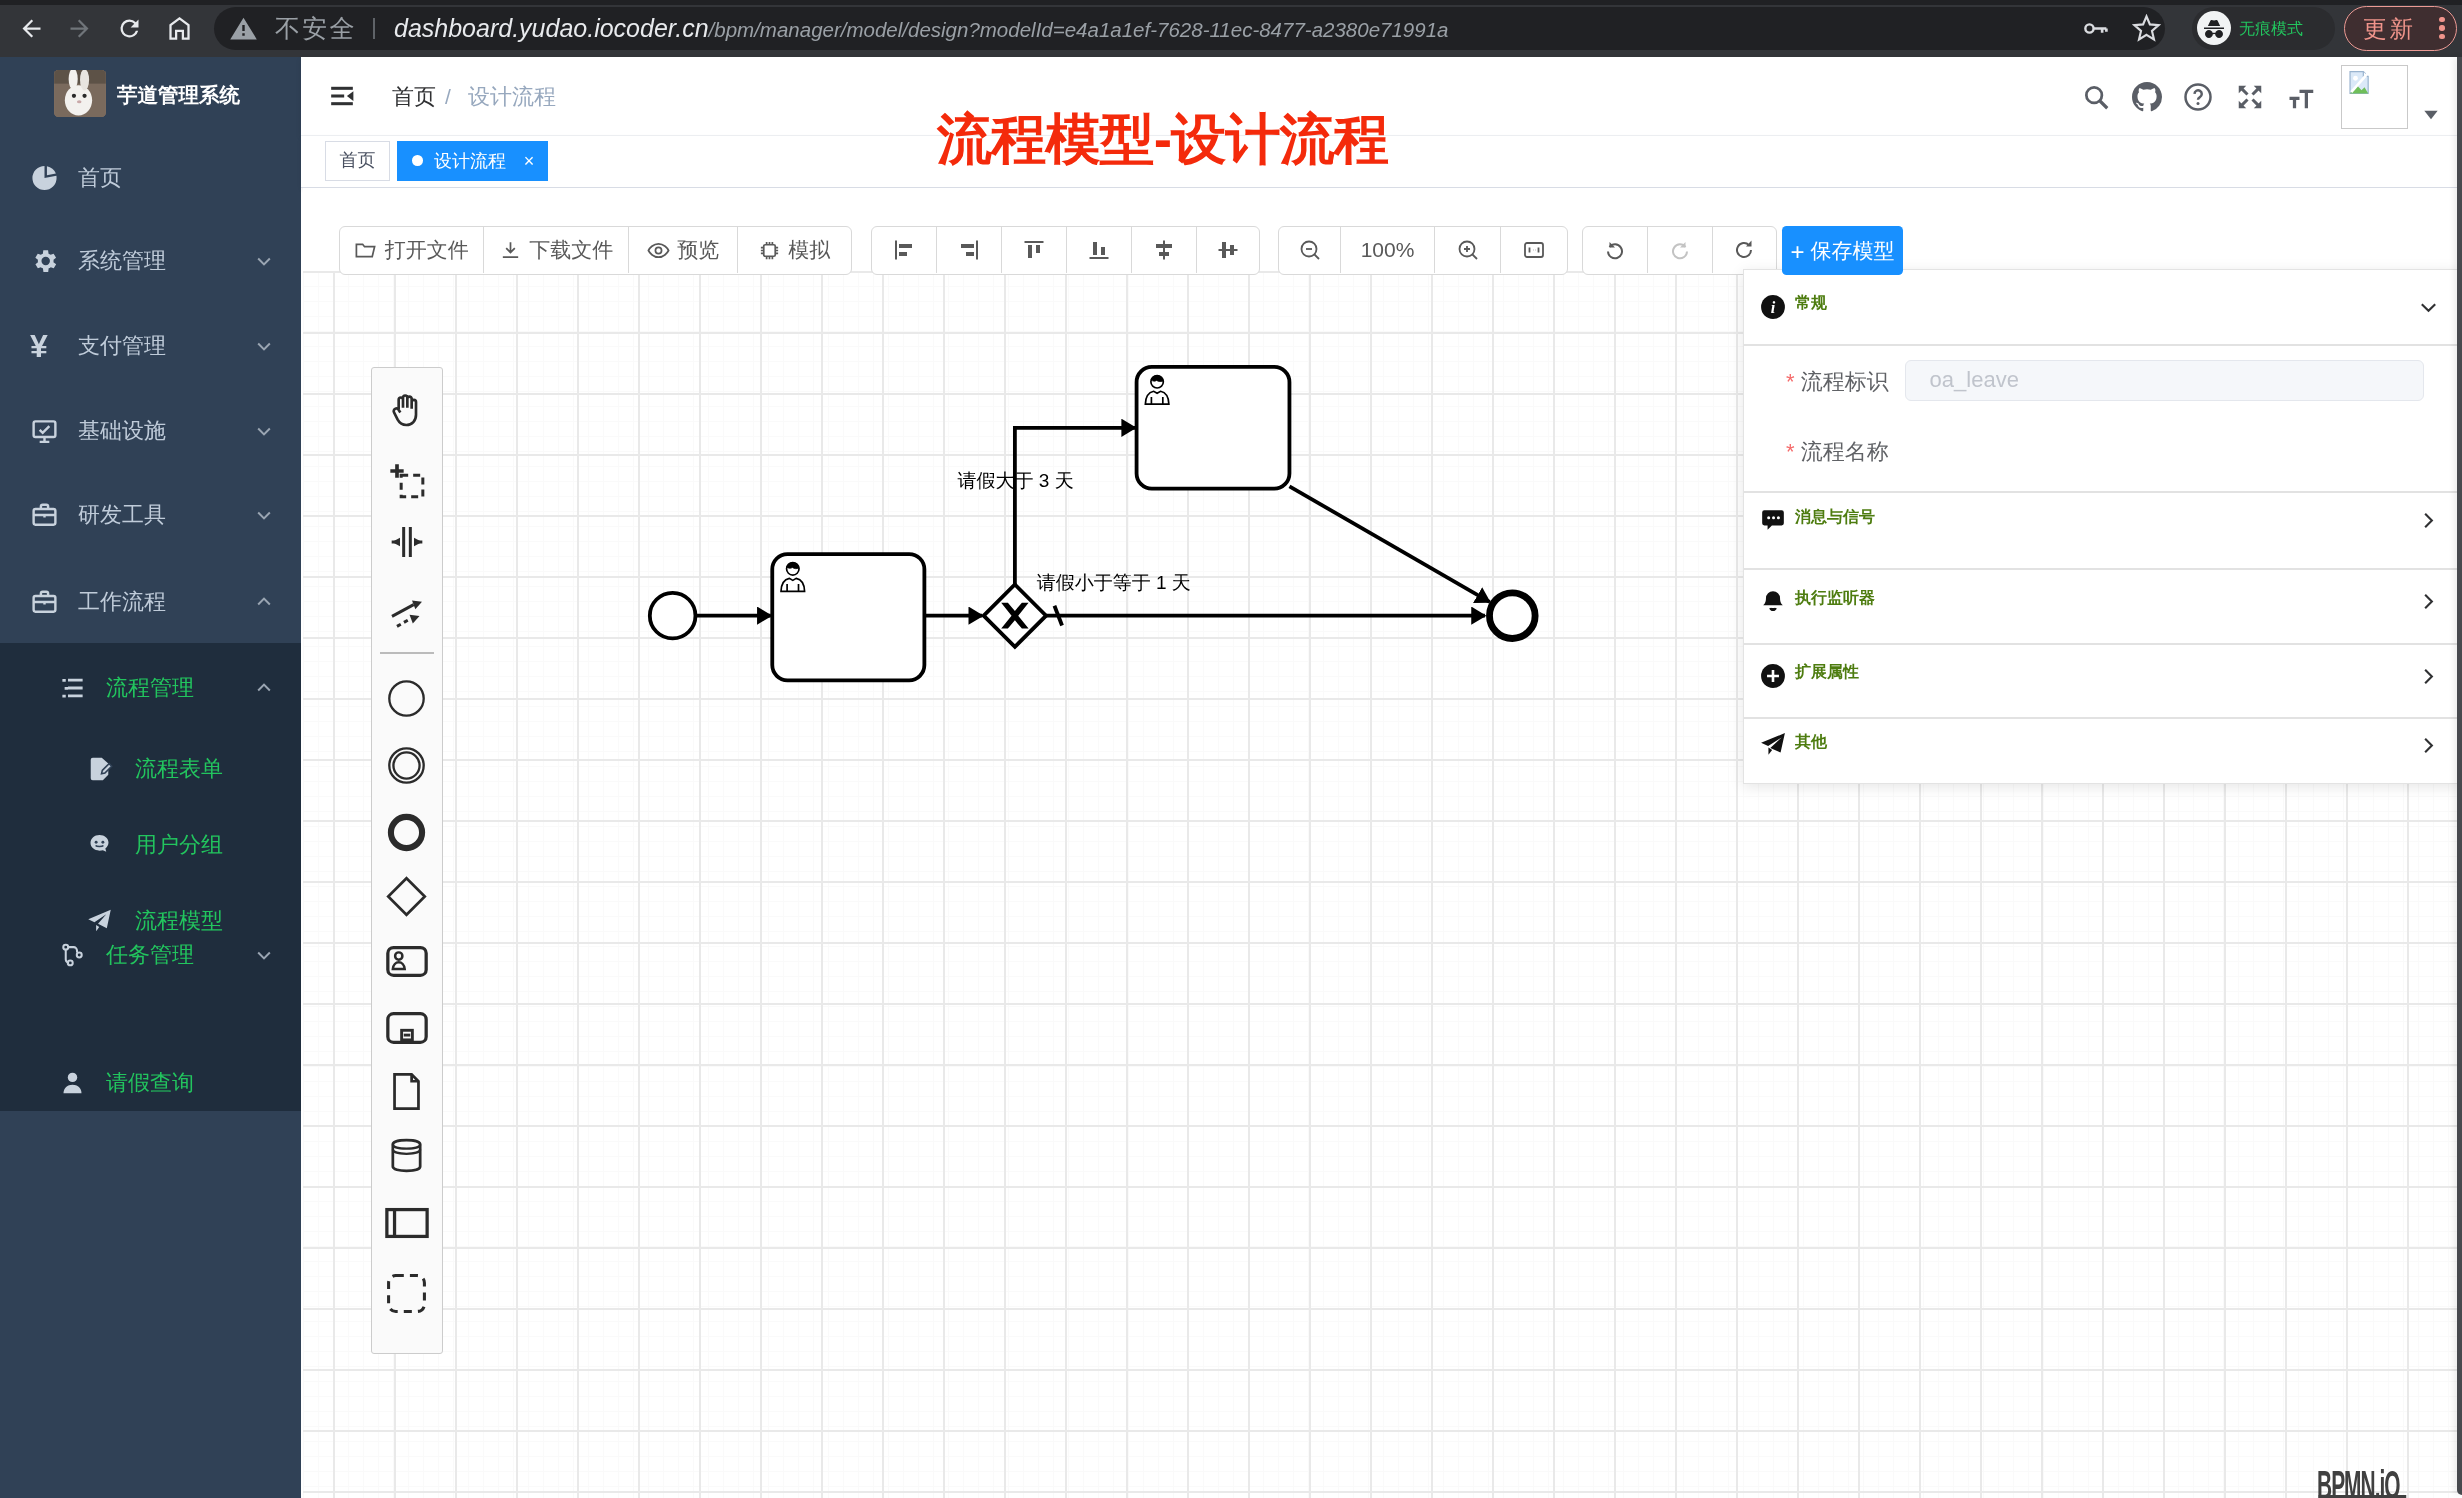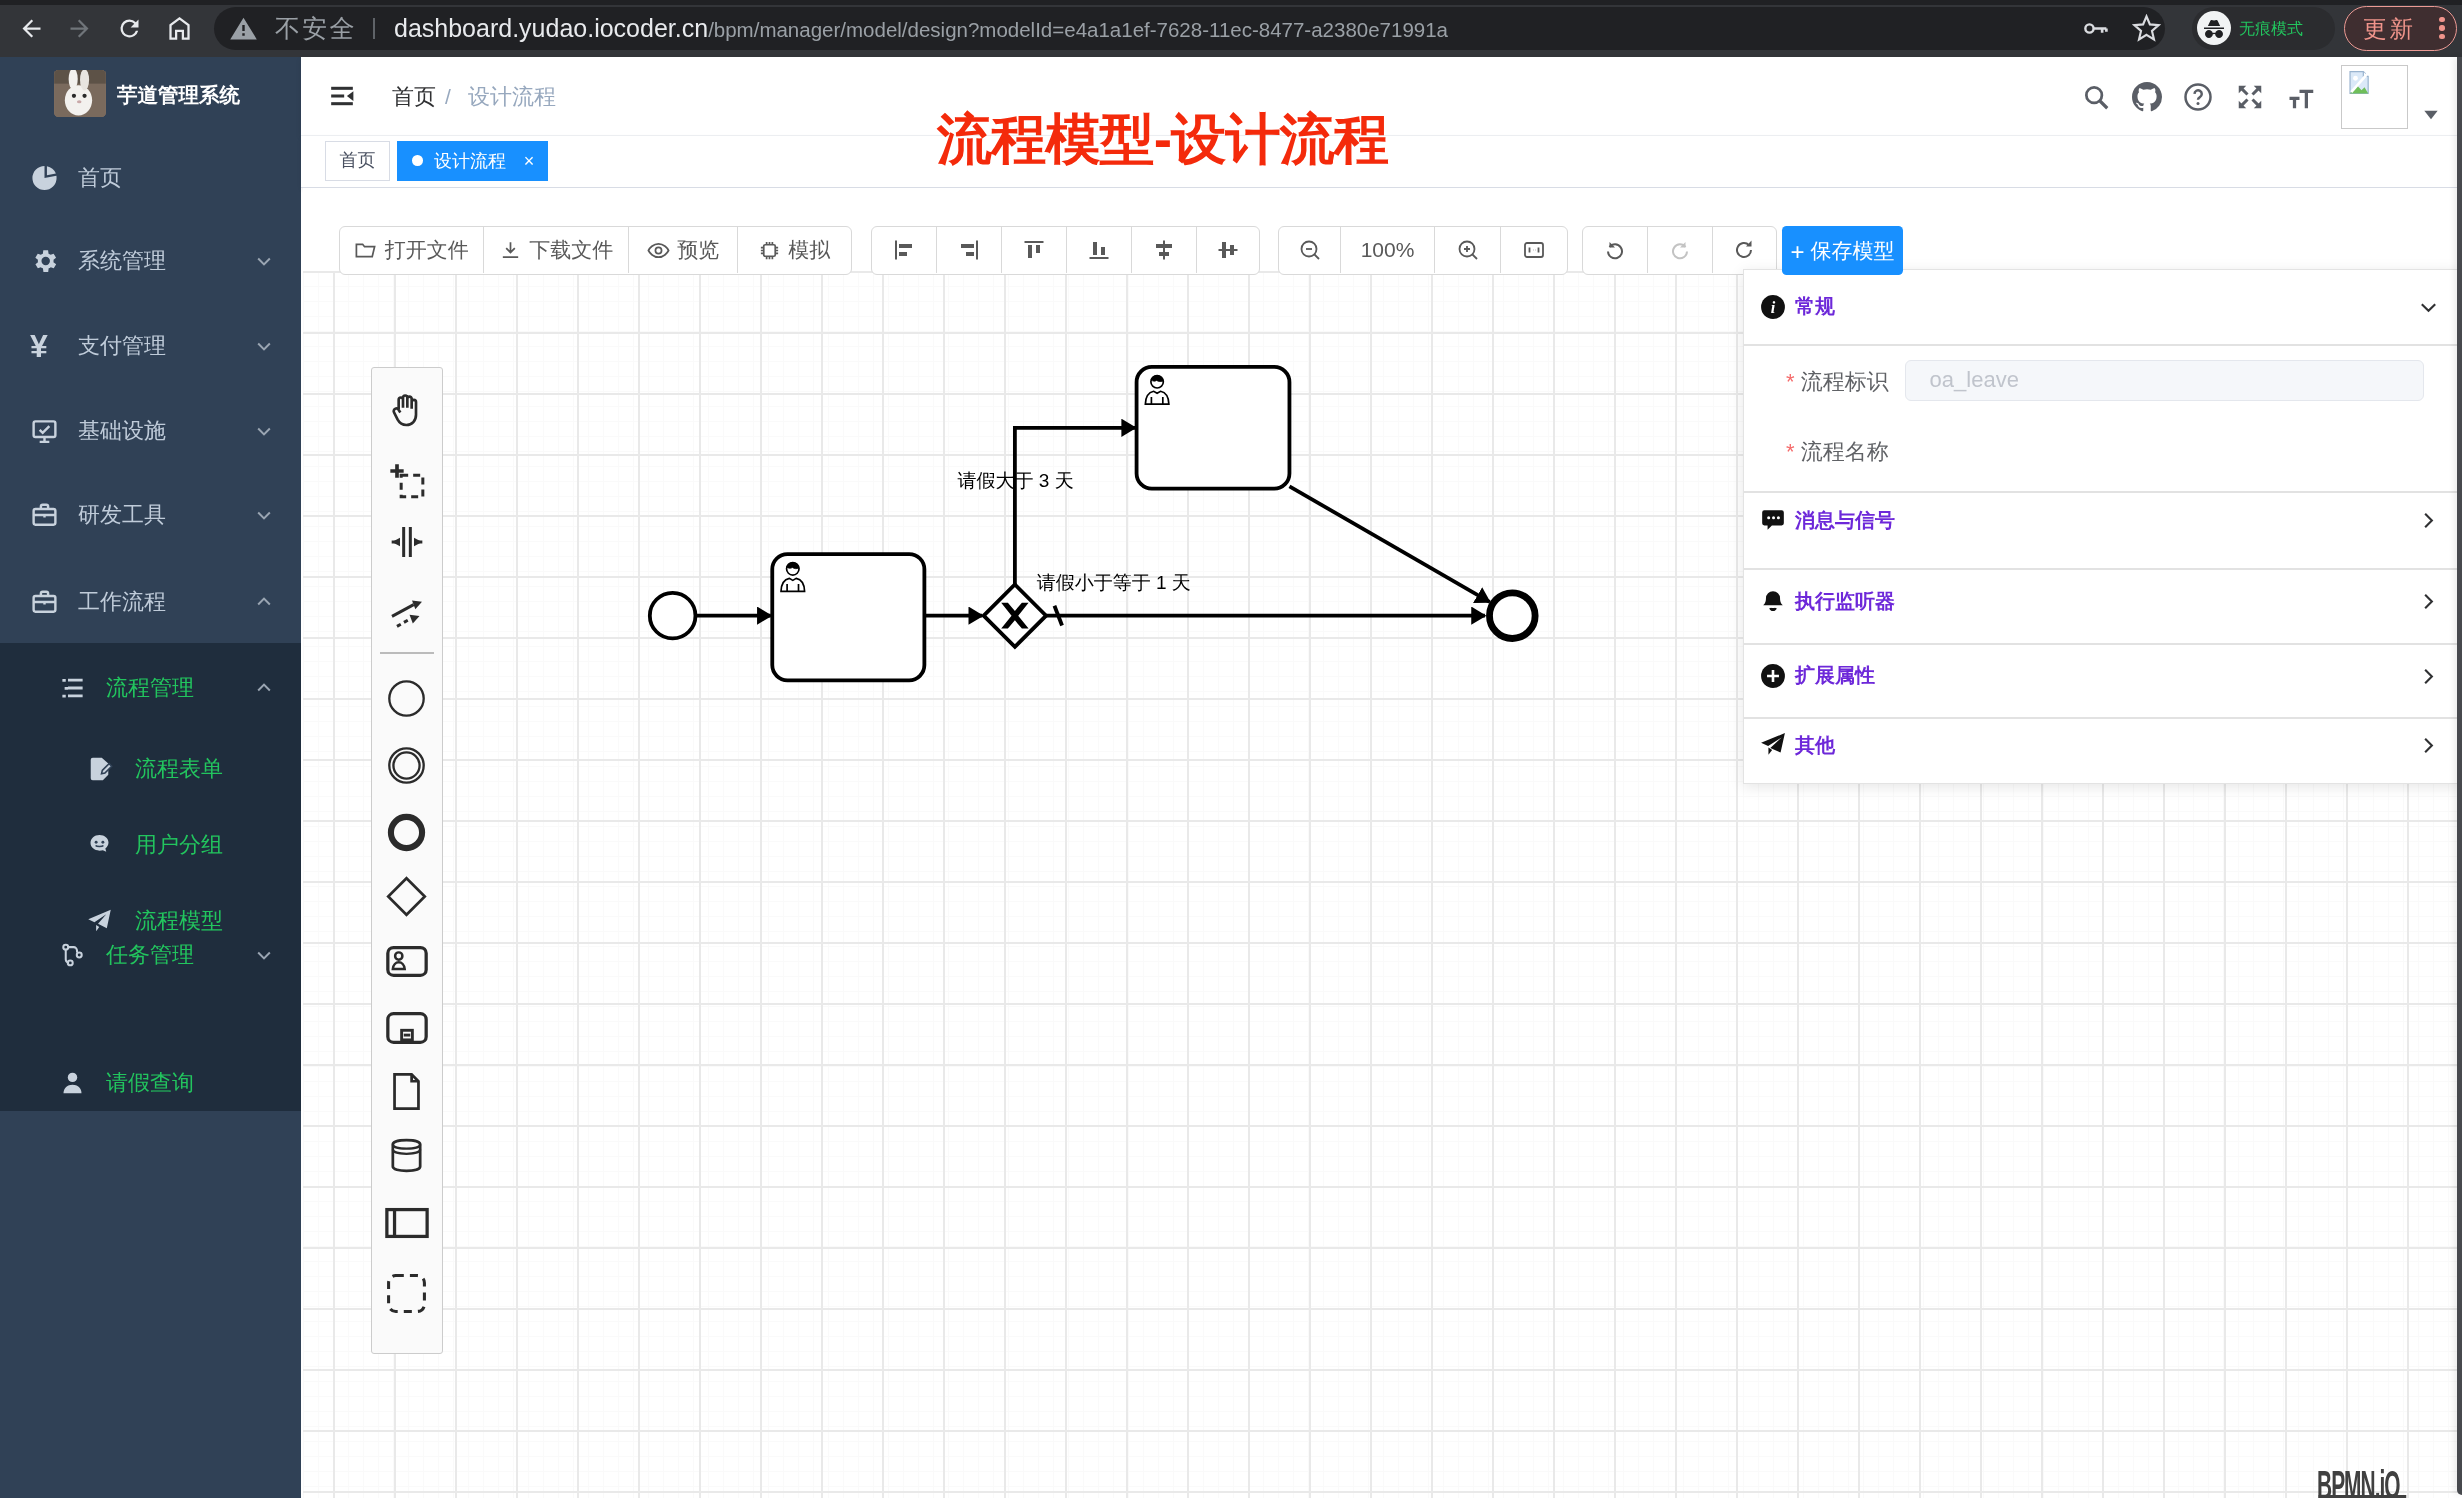--- a/index.html
+++ b/index.html
@@ -13,7 +13,7 @@
 #chrome .topstrip { position:absolute; left:0; top:0; width:100%; height:5.3px; background:#202124; }
 #omnibox { position:absolute; left:214px; top:6.8px; width:1951px; height:43px; border-radius:22px; background:#202124; }
 .cicon { position:absolute; }
-#urltext { position:absolute; left:394px; top:6.8px; height:28px; line-height:43px; font-size:25px; color:#e8eaed; white-space:nowrap; }
+#urltext { position:absolute; left:394px; top:6.8px; height:28px; line-height:43px; font-size:25px; color:#e8eaed; white-space:nowrap;font-style:italic; }
 #urltext .dim { color:#9aa0a6; }
 #insecure { position:absolute; left:275px; top:6.8px; height:43px; line-height:43px; font-size:25px; letter-spacing:2.3px; color:#9aa0a6; }
 #osep { position:absolute; left:373px; top:18px; width:1.5px; height:21px; background:#5f6368; }

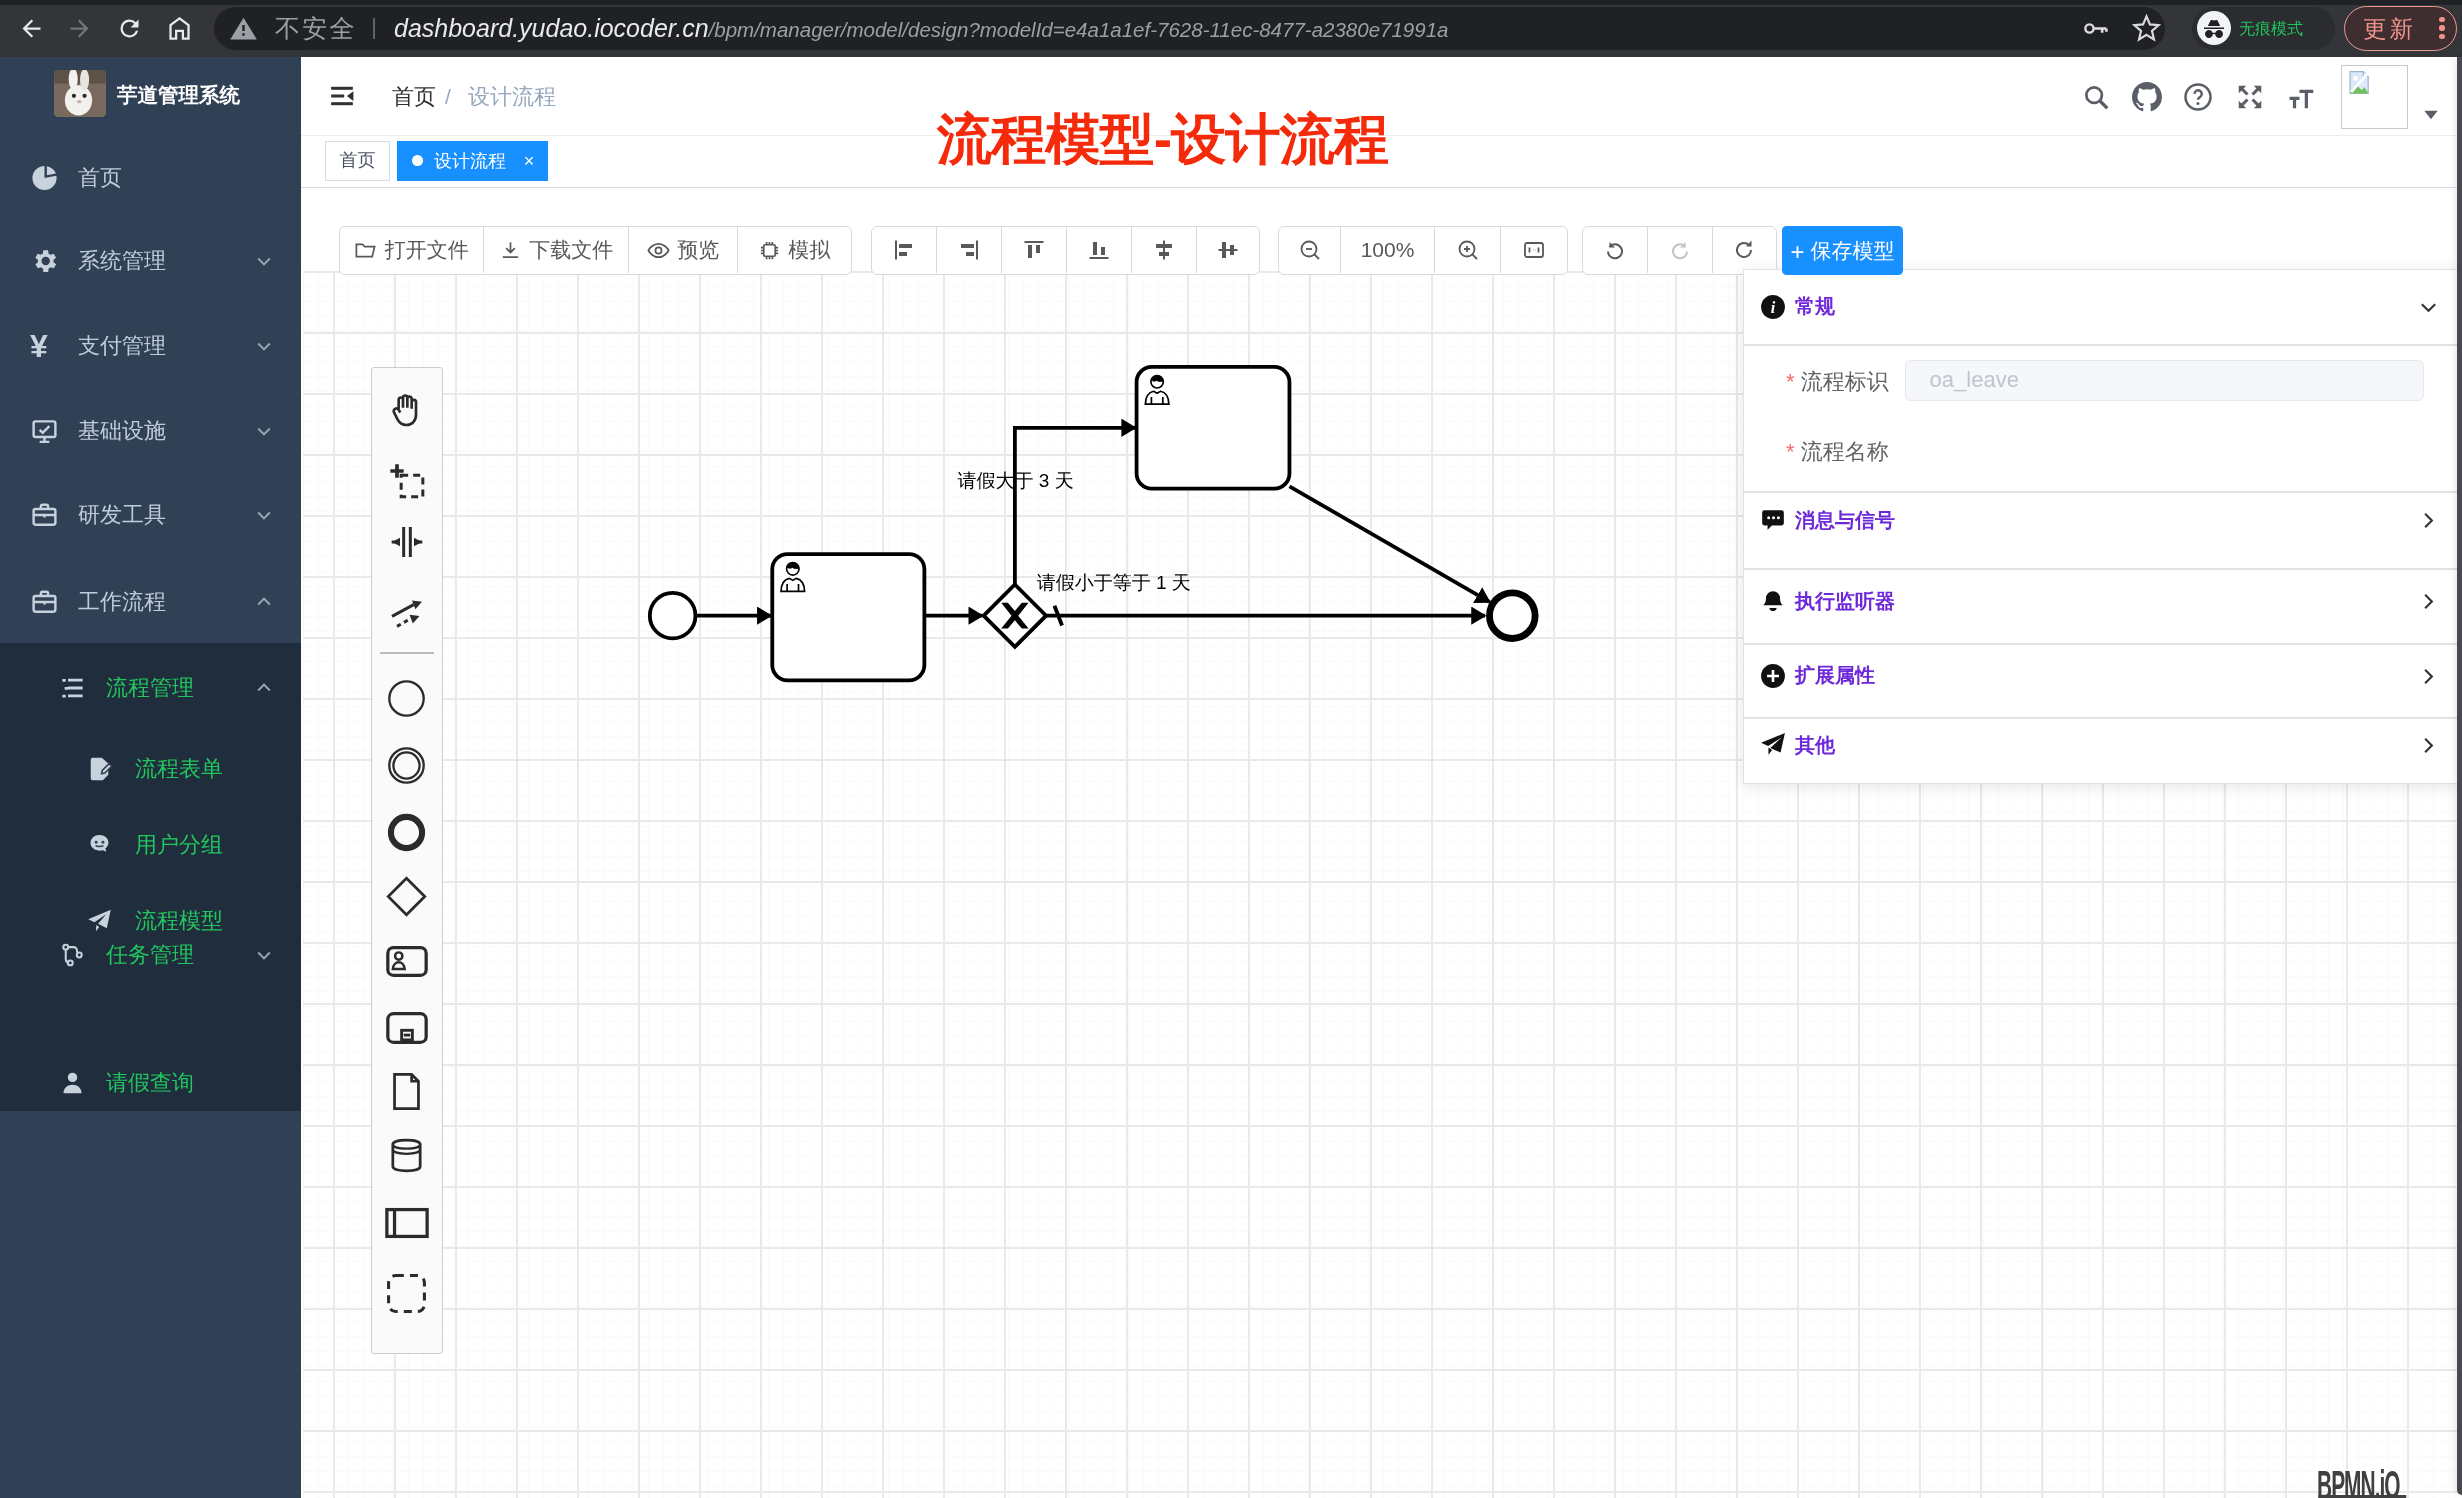--- a/index.html
+++ b/index.html
@@ -84,7 +84,7 @@
 
 #panel { position:absolute; left:1743px; top:269px; width:719px; height:515px; background:#fff; border:0.8px solid #e3e3e3; box-shadow:0 3px 13.7px rgba(0,0,0,.10); }
 .pdiv { position:absolute; left:0; width:100%; height:1.5px; background:#e2e2e2; }
-.ptitle { position:absolute; left:51px; font-size:20px; font-weight:bold; color:#6d28d9; }
+.ptitle { position:absolute; left:51px; font-size:16px; font-weight:bold; color:#4d7c0f; }
 .picon { position:absolute; left:16px; width:26px; height:26px; }
 .pchev { position:absolute; right:21px; width:23px; height:23px; }
 .plabel { position:absolute; font-size:22px; color:#606266; }

